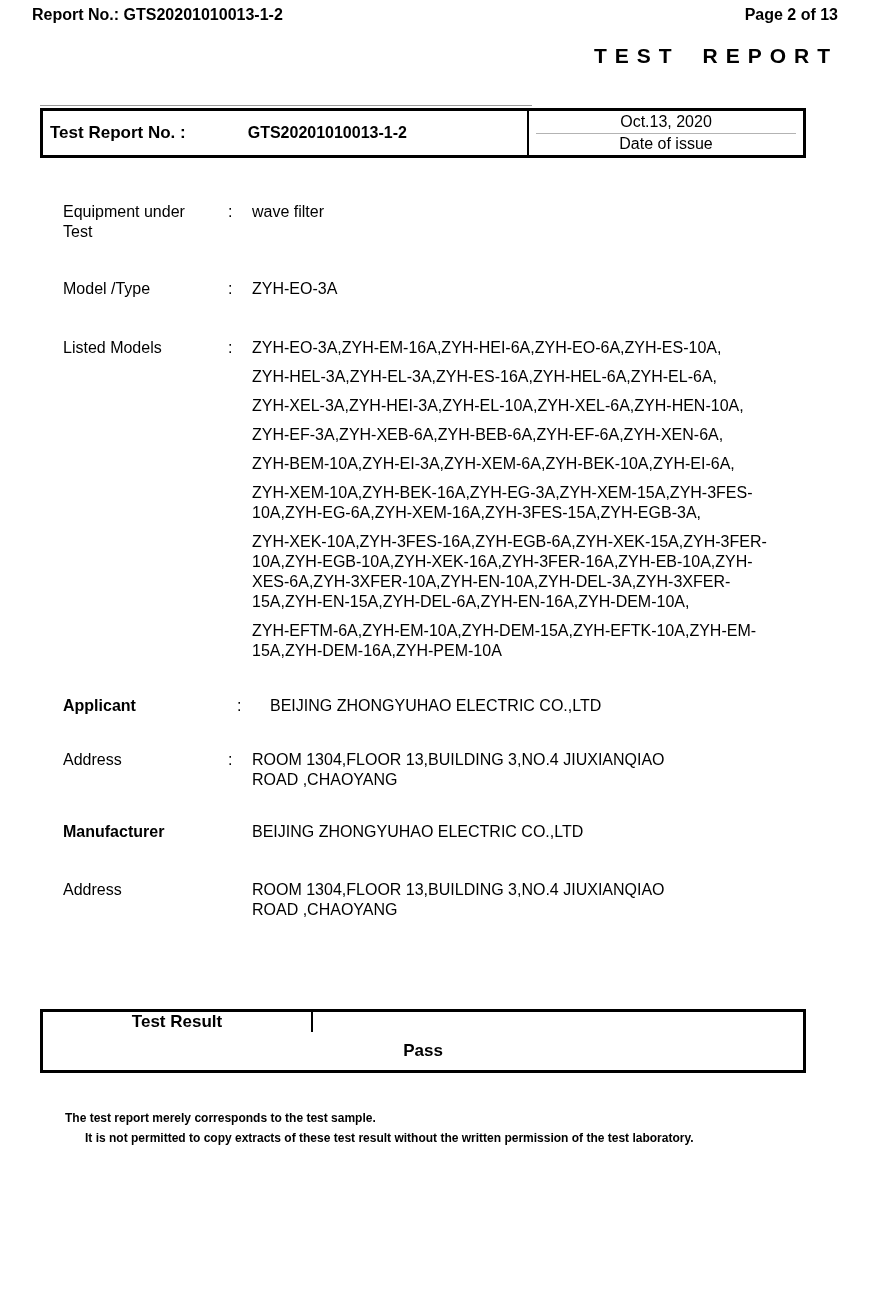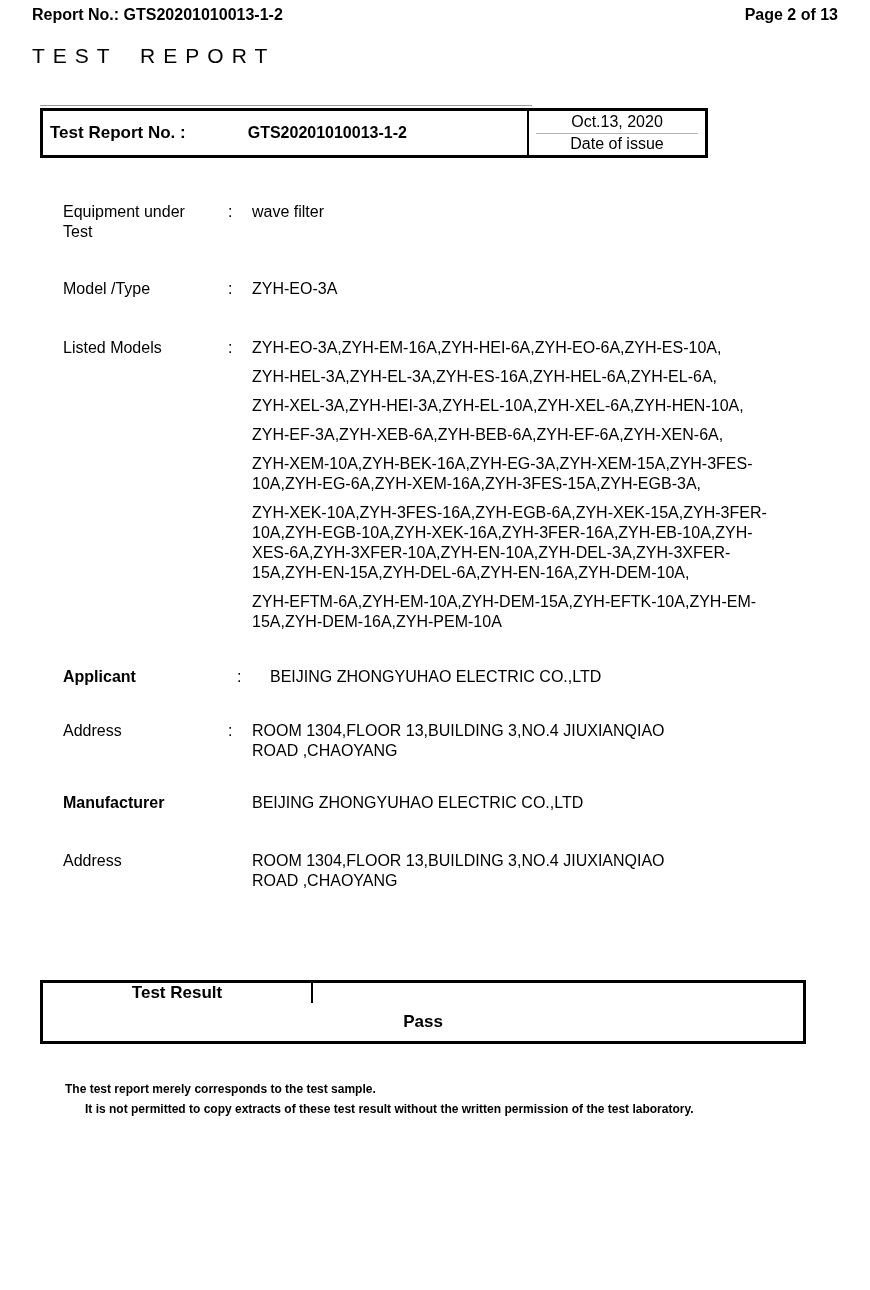--- a/index.html
+++ b/index.html
@@ -15,7 +15,7 @@
   .header-row { display:flex; justify-content:space-between; font-weight:bold; font-size:16px; }
 
   .doc-title {
-    text-align:left; font-weight:normal; font-size:21px;
+    text-align:right; font-weight:bold; font-size:21px;
     letter-spacing:8px; word-spacing:9px; margin-top:20px;
   }
 

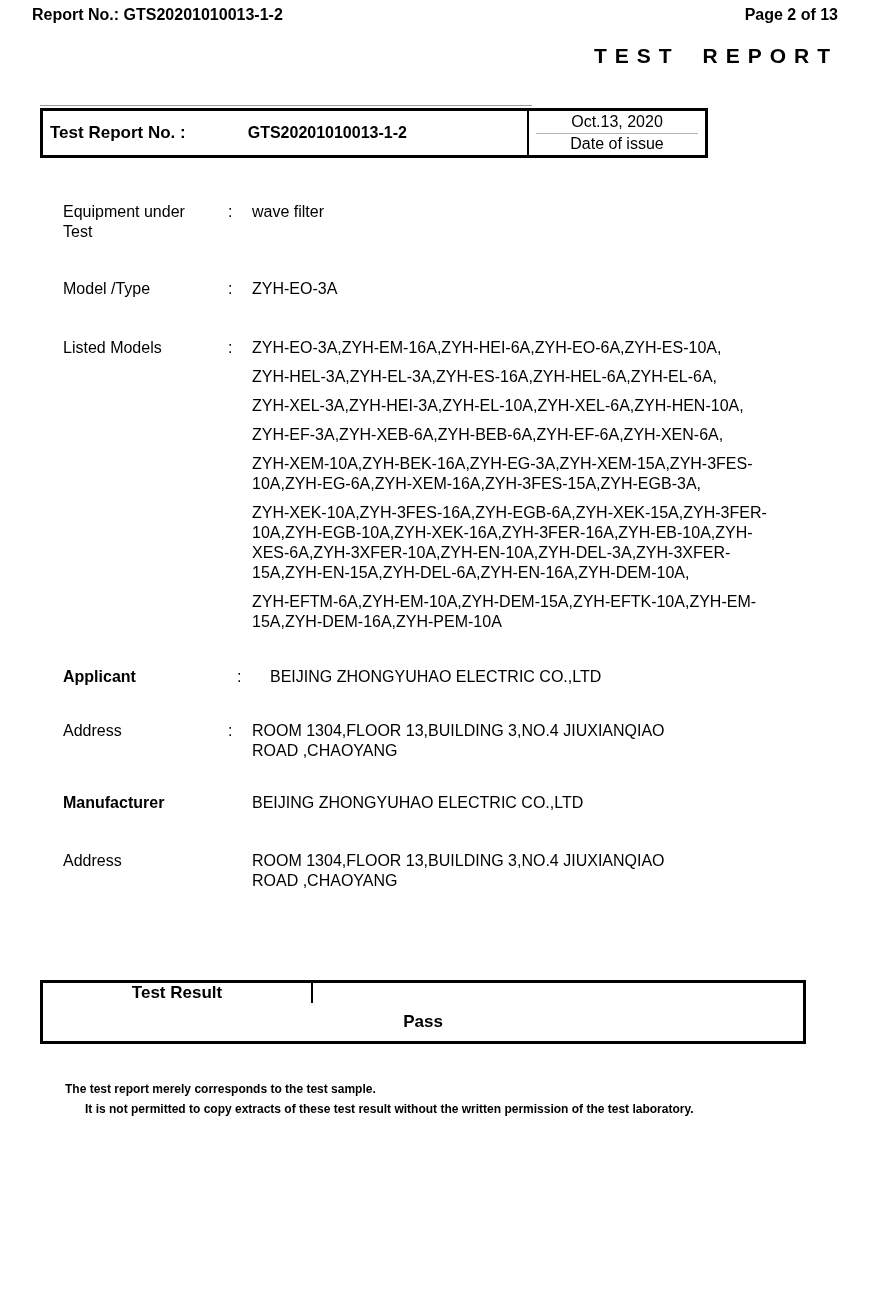--- a/index.html
+++ b/index.html
@@ -22,7 +22,7 @@
   .scan-line { width:492px; height:1px; background:#9a9a9a; margin:37px 0 2px 8px; }
 
   .report-table {
-    margin-left:8px; width:668px; height:50px;
+    margin-left:8px; width:766px; height:50px;
     border:3px solid #000; display:flex;
   }
   .rt-left {

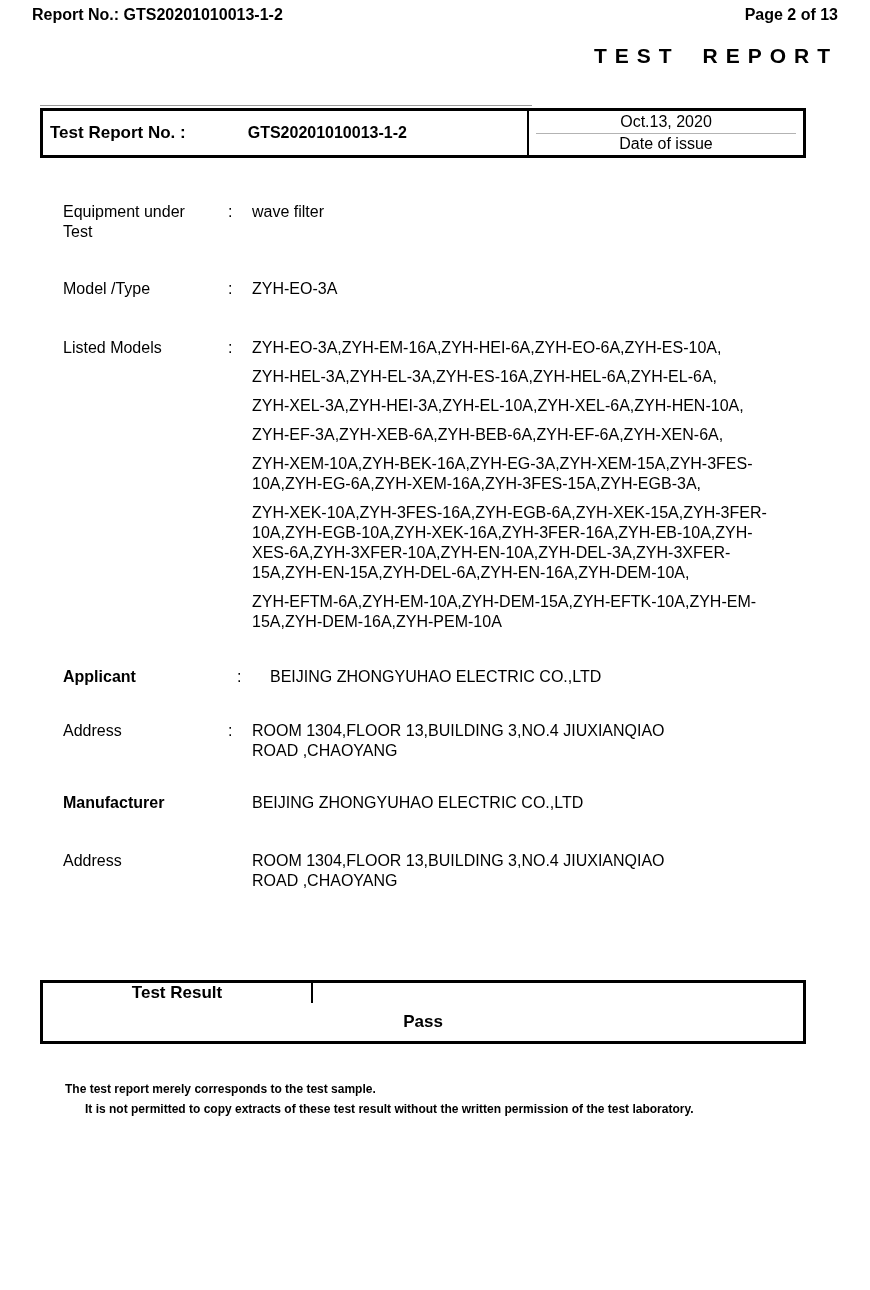--- a/index.html
+++ b/index.html
@@ -119,6 +119,7 @@
         <p>ZYH-HEL-3A,ZYH-EL-3A,ZYH-ES-16A,ZYH-HEL-6A,ZYH-EL-6A,</p>
         <p>ZYH-XEL-3A,ZYH-HEI-3A,ZYH-EL-10A,ZYH-XEL-6A,ZYH-HEN-10A,</p>
         <p>ZYH-EF-3A,ZYH-XEB-6A,ZYH-BEB-6A,ZYH-EF-6A,ZYH-XEN-6A,</p>
+        <p>ZYH-BEM-10A,ZYH-EI-3A,ZYH-XEM-6A,ZYH-BEK-10A,ZYH-EI-6A,</p>
         <p>ZYH-XEM-10A,ZYH-BEK-16A,ZYH-EG-3A,ZYH-XEM-15A,ZYH-3FES-10A,ZYH-EG-6A,ZYH-XEM-16A,ZYH-3FES-15A,ZYH-EGB-3A,</p>
         <p>ZYH-XEK-10A,ZYH-3FES-16A,ZYH-EGB-6A,ZYH-XEK-15A,ZYH-3FER-10A,ZYH-EGB-10A,ZYH-XEK-16A,ZYH-3FER-16A,ZYH-EB-10A,ZYH-XES-6A,ZYH-3XFER-10A,ZYH-EN-10A,ZYH-DEL-3A,ZYH-3XFER-15A,ZYH-EN-15A,ZYH-DEL-6A,ZYH-EN-16A,ZYH-DEM-10A,</p>
         <p>ZYH-EFTM-6A,ZYH-EM-10A,ZYH-DEM-15A,ZYH-EFTK-10A,ZYH-EM-15A,ZYH-DEM-16A,ZYH-PEM-10A</p>

